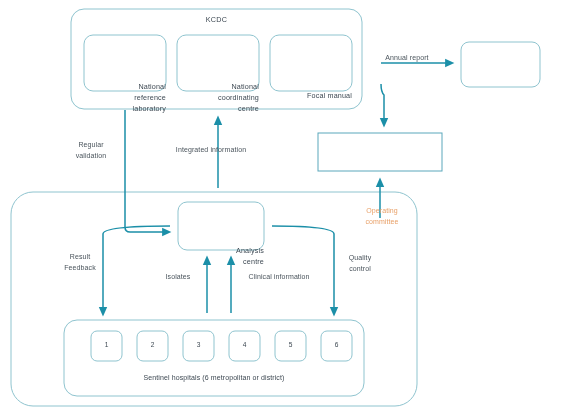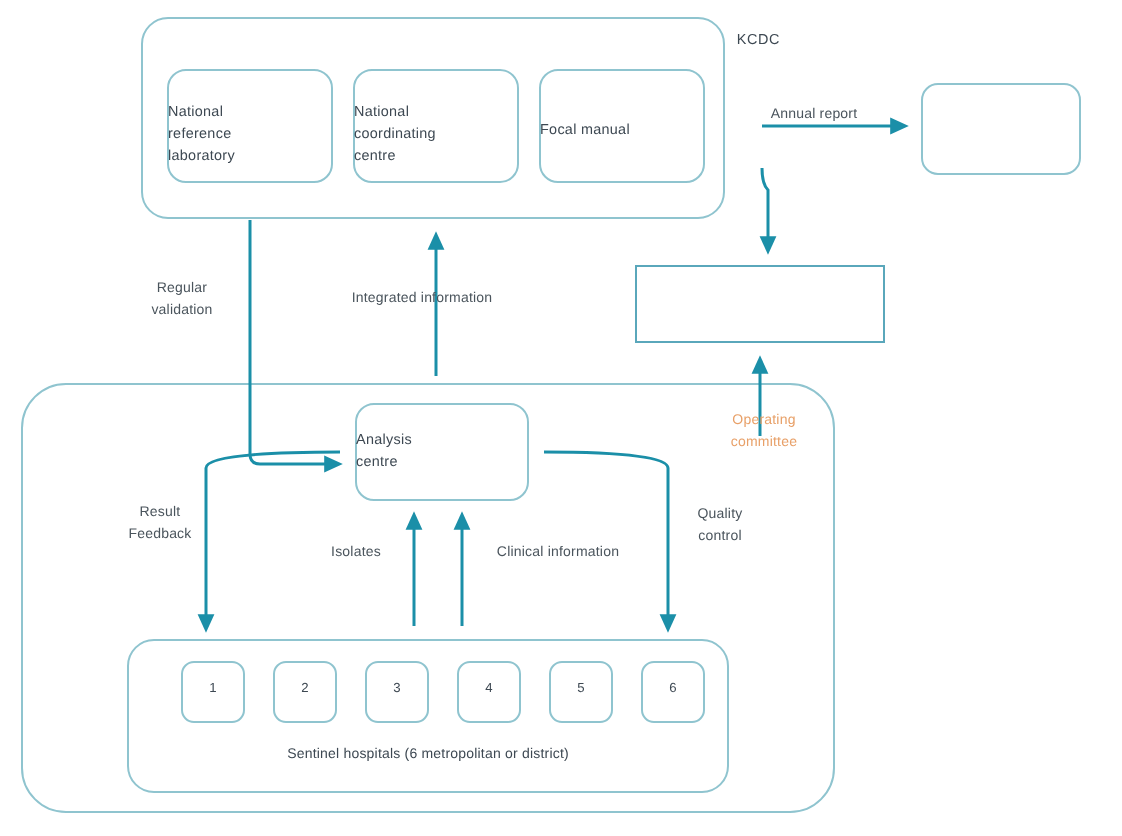--- a/index.html
+++ b/index.html
@@ -44,11 +44,10 @@
   .edge-label.accent { color: #e8a068; }
   .group-title {
     position: absolute;
-    text-align: right;
+    text-align: center;
     color: #3d4852;
     font-size: 7.2px;
     letter-spacing: 0.3px;
-    padding-left: 28px;
   }
   .caption {
     position: absolute;

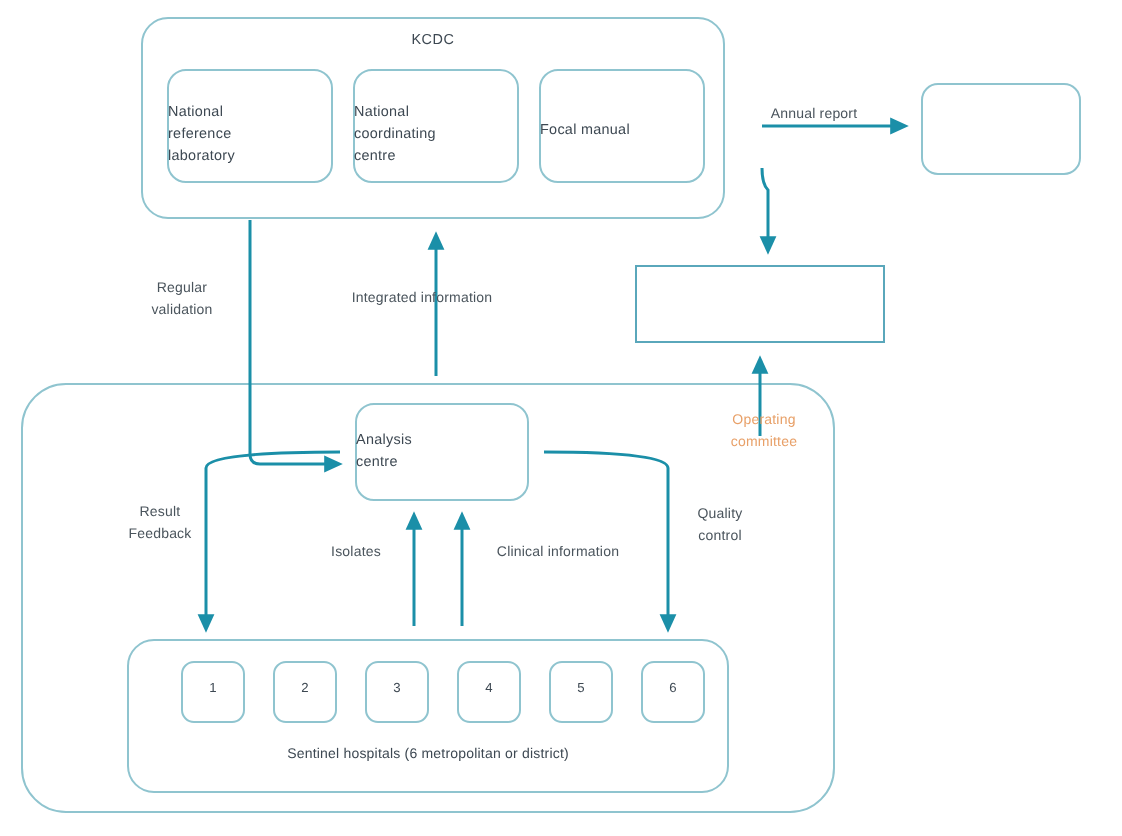--- a/index.html
+++ b/index.html
@@ -24,13 +24,14 @@
   }
   .node-label {
     position: absolute;
-    text-align: left;
+    text-align: right;
     color: #3d4852;
     font-size: 7.2px;
     line-height: 1.55;
     letter-spacing: 0.15px;
     white-space: pre-line;
     pointer-events: none;
+    margin-top: 31px;
   }
   .edge-label {
     position: absolute;

